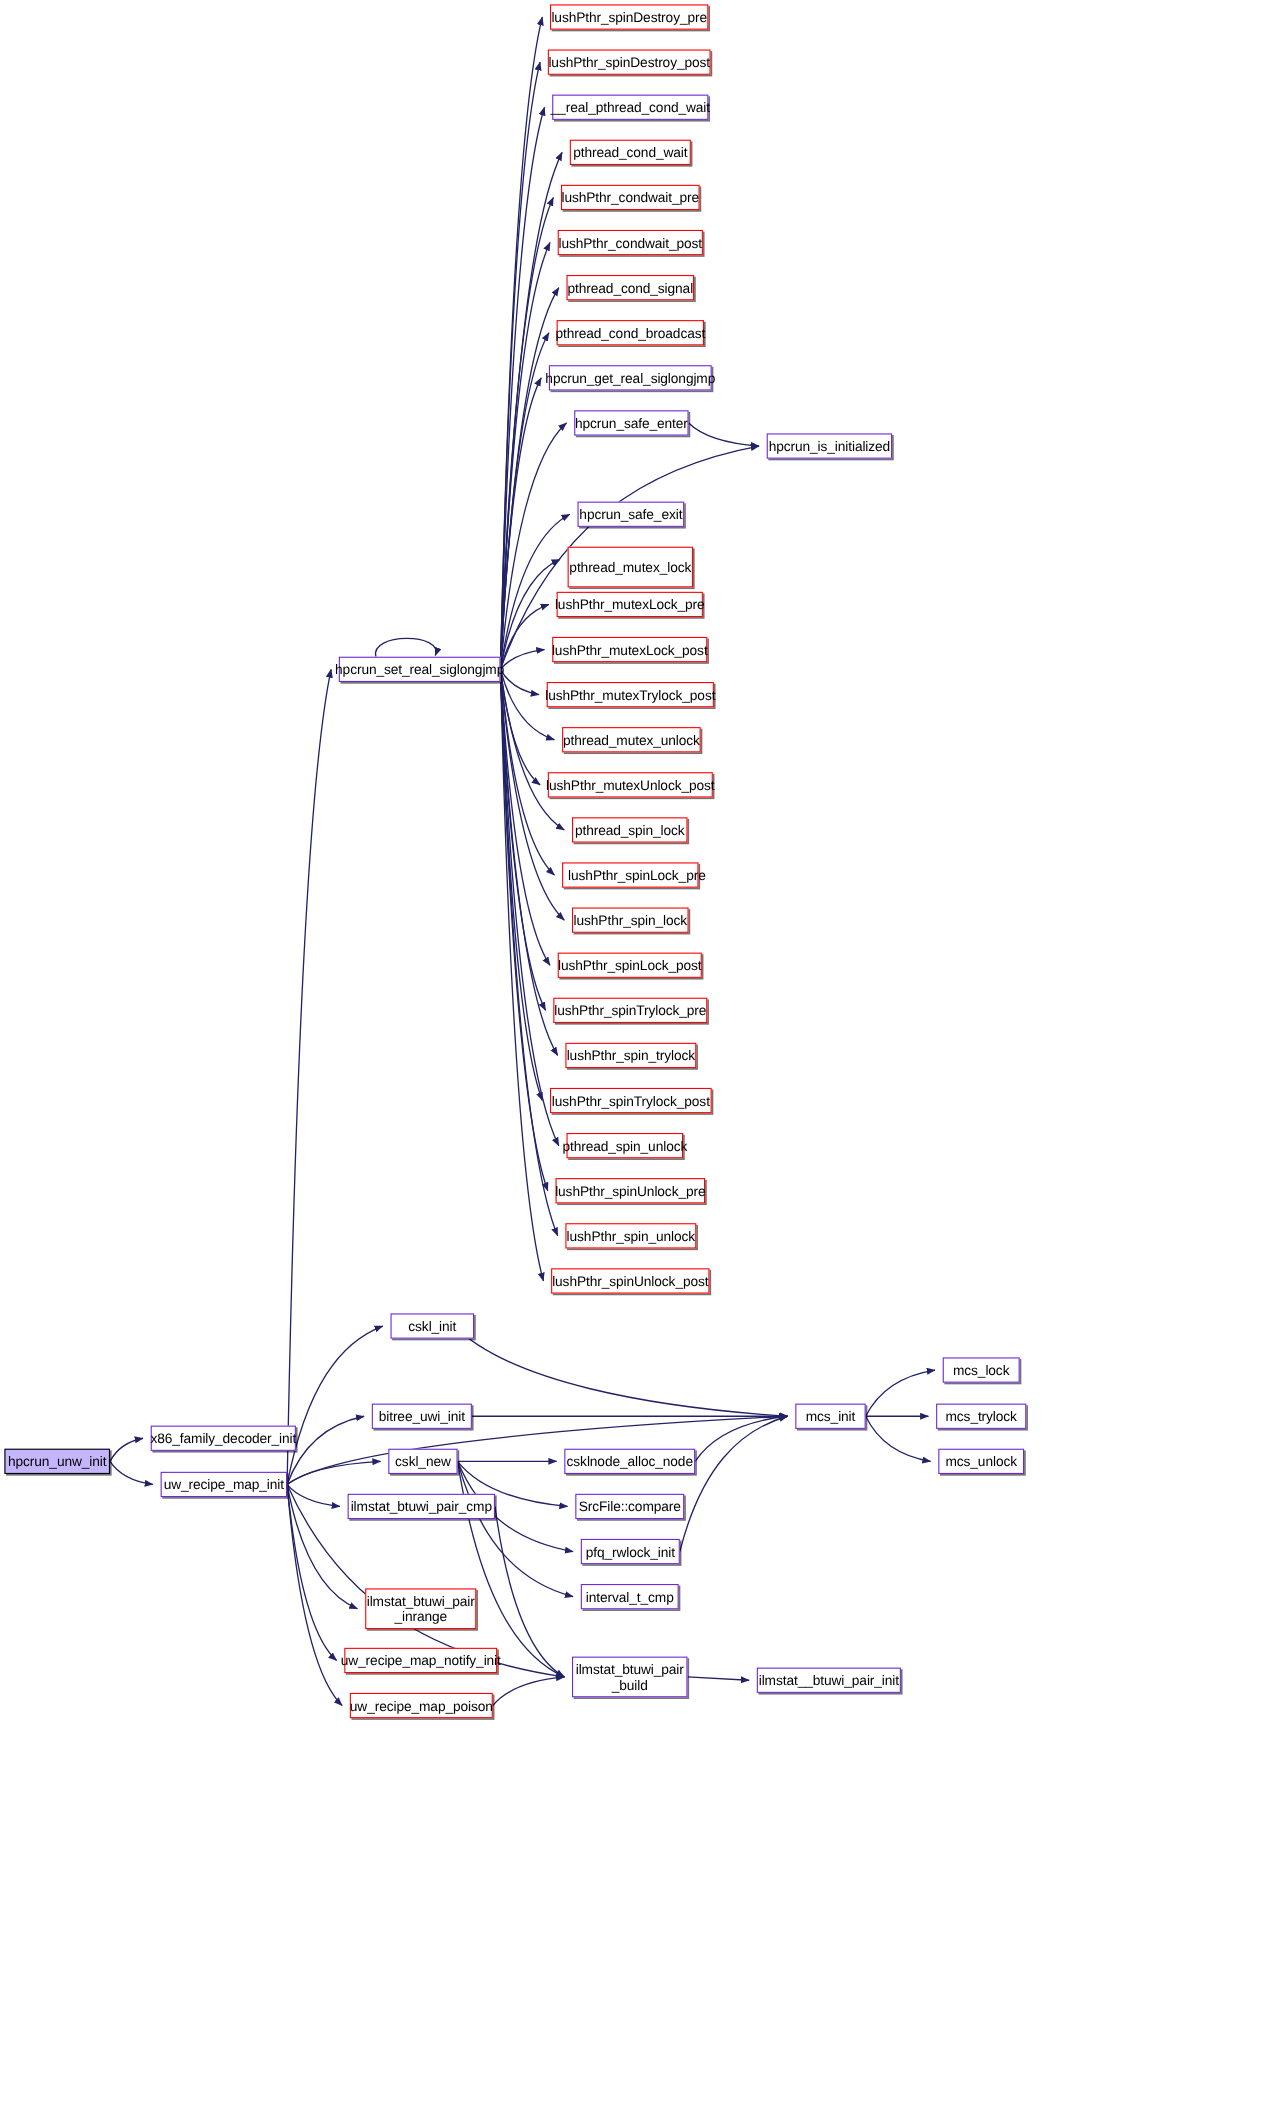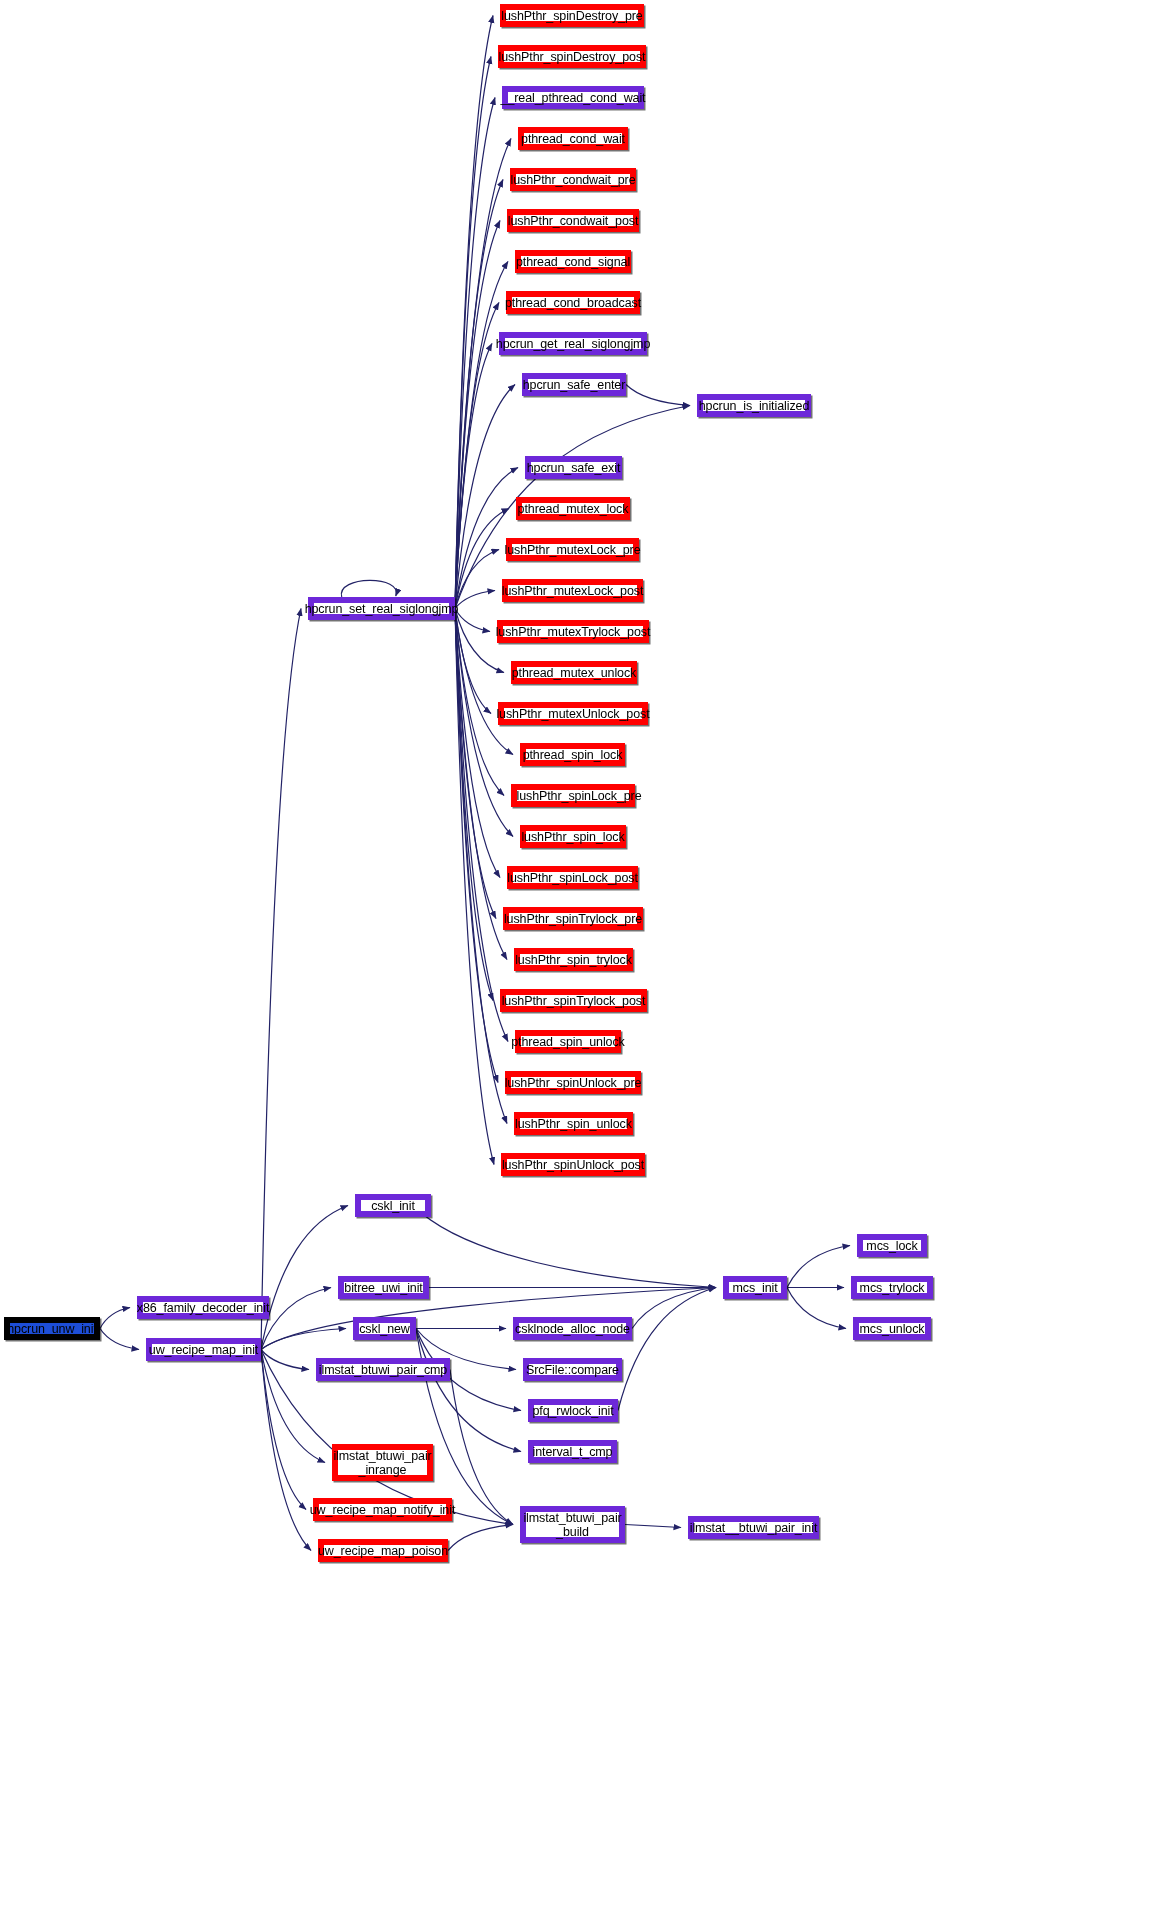--- a/index.html
+++ b/index.html
@@ -32,7 +32,7 @@
     justify-content: center;
     text-align: center;
     background: #ffffff;
-    border: 6px solid #6d28d9;
+    border: 1px solid #6d28d9;
     color: #000000;
     font-size: 12.5px;
     line-height: 1.12;

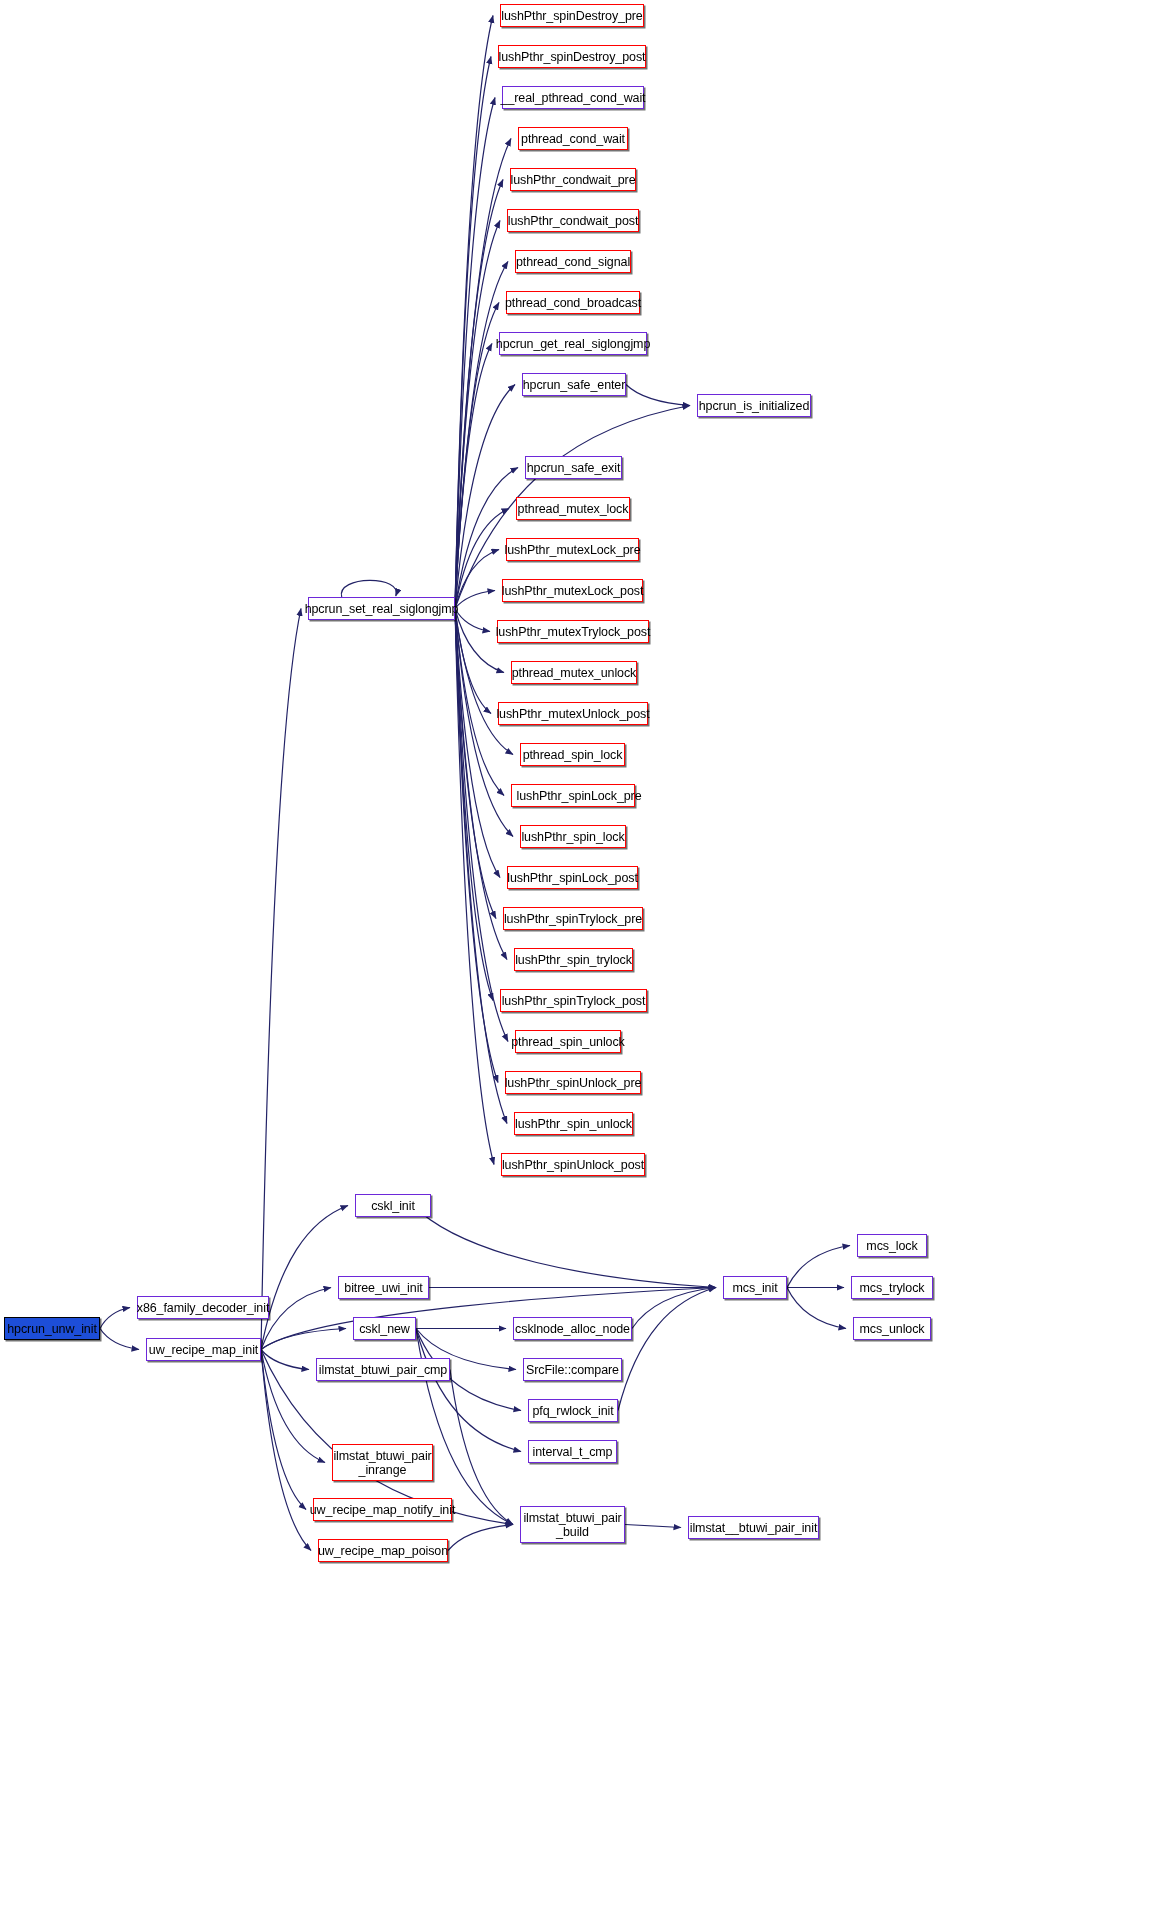--- a/index.html
+++ b/index.html
@@ -136,7 +136,7 @@
       <div class="node" style="left: 522px; top: 373px; width: 104px; height: 23px; align-items: center;"><span class="node-label">hpcrun_safe_enter</span></div>
       <div class="node" style="left: 697px; top: 394px; width: 114px; height: 23px;"><span class="node-label">hpcrun_is_initialized</span></div>
       <div class="node" style="left: 525px; top: 456px; width: 97px; height: 23px;"><span class="node-label">hpcrun_safe_exit</span></div>
-      <div class="node red" style="left: 516px; top: 497px; width: 114px; height: 23px;"><span class="node-label">pthread_mutex_lock</span></div>
+      <div class="node red" style="left: 516px; top: 497px; width: 114px; height: 37px;"><span class="node-label">pthread_mutex_lock</span></div>
       <div class="node red" style="left: 506px; top: 538px; width: 133px; height: 23px;"><span class="node-label">lushPthr_mutexLock_pre</span></div>
       <div class="node red" style="left: 502px; top: 579px; width: 141px; height: 23px;"><span class="node-label">lushPthr_mutexLock_post</span></div>
       <div class="node red" style="left: 497px; top: 620px; width: 152px; height: 23px;"><span class="node-label">lushPthr_mutexTrylock_post</span></div>

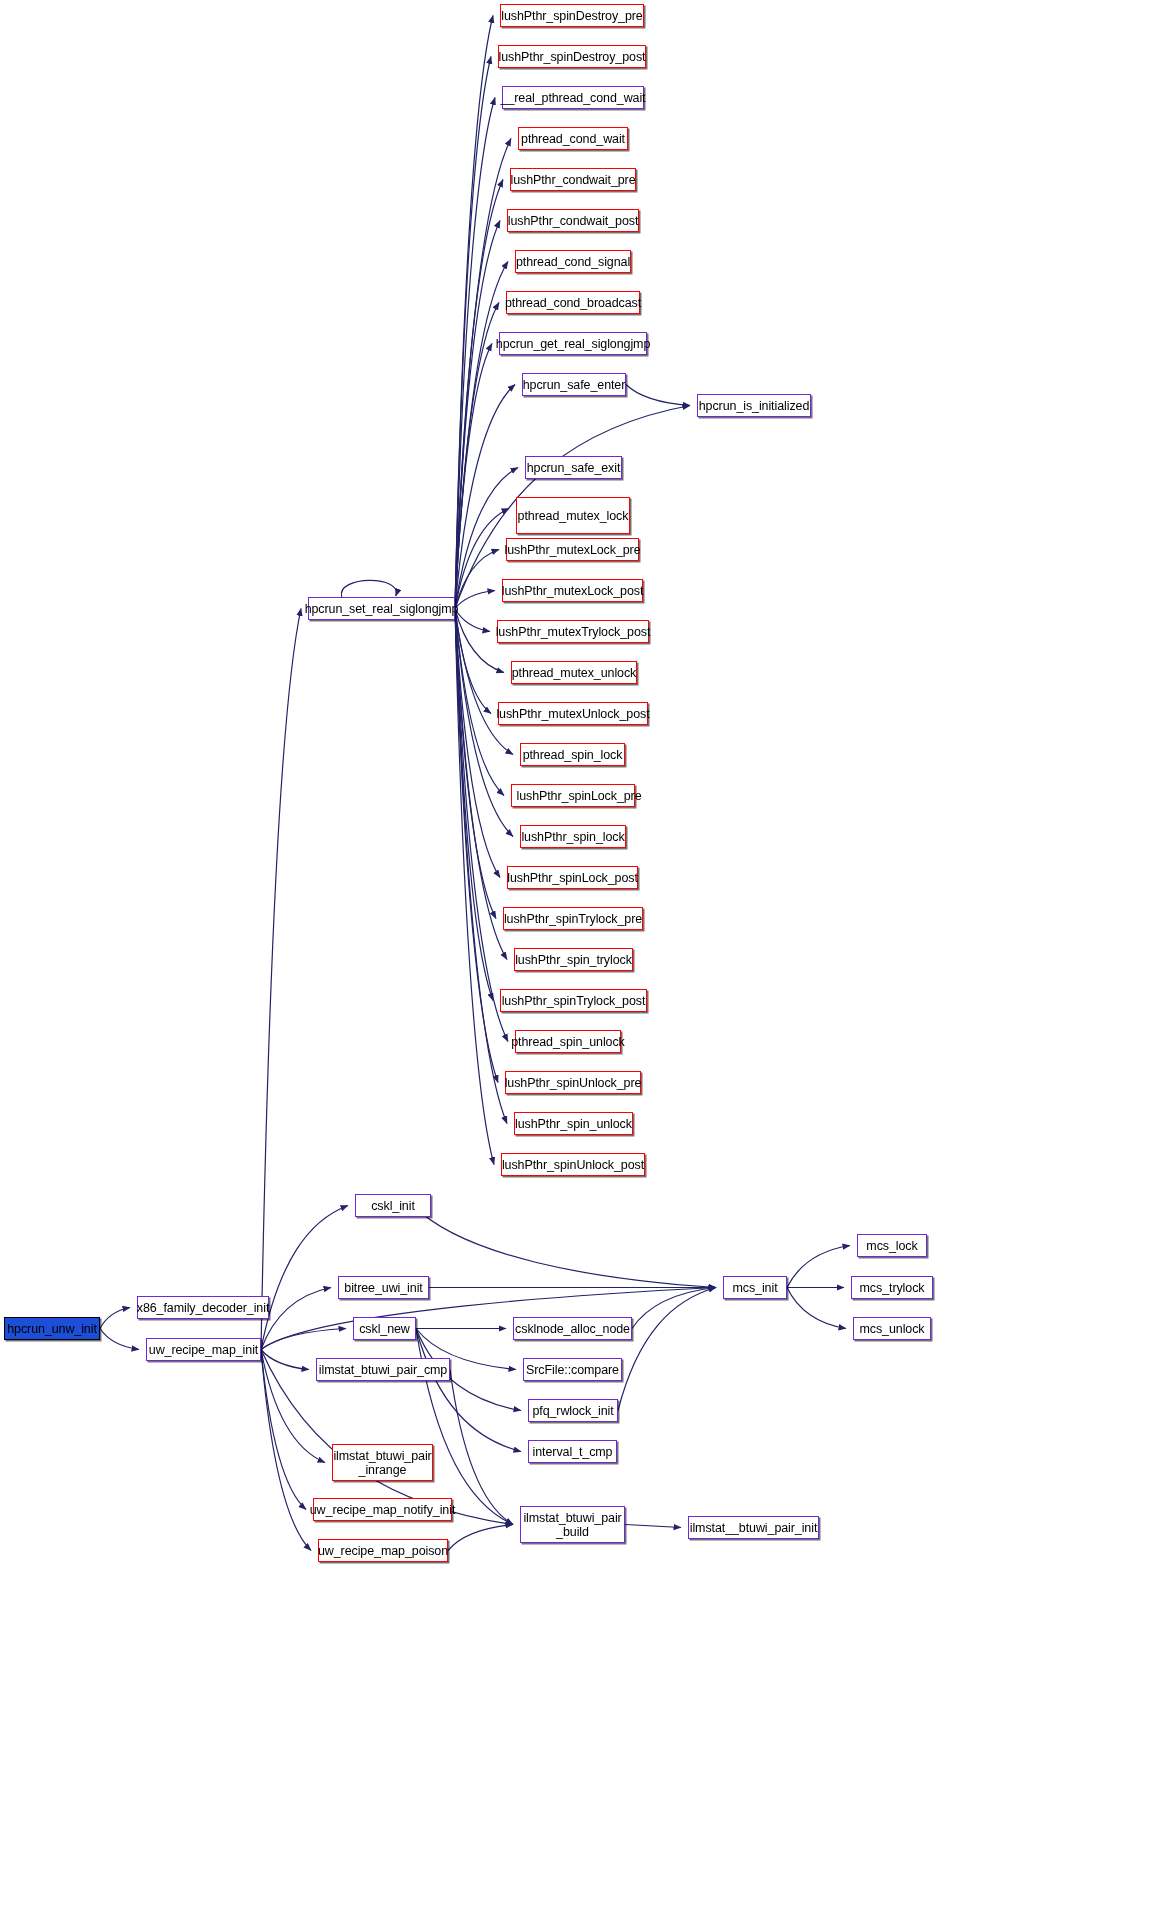--- a/index.html
+++ b/index.html
@@ -44,7 +44,7 @@
     border-color: #ff0000;
   }
   .node.current {
-    background: #1d4ed8;
+    background: #c4b5fd;
     border-color: #000000;
   }
   .node-label {

